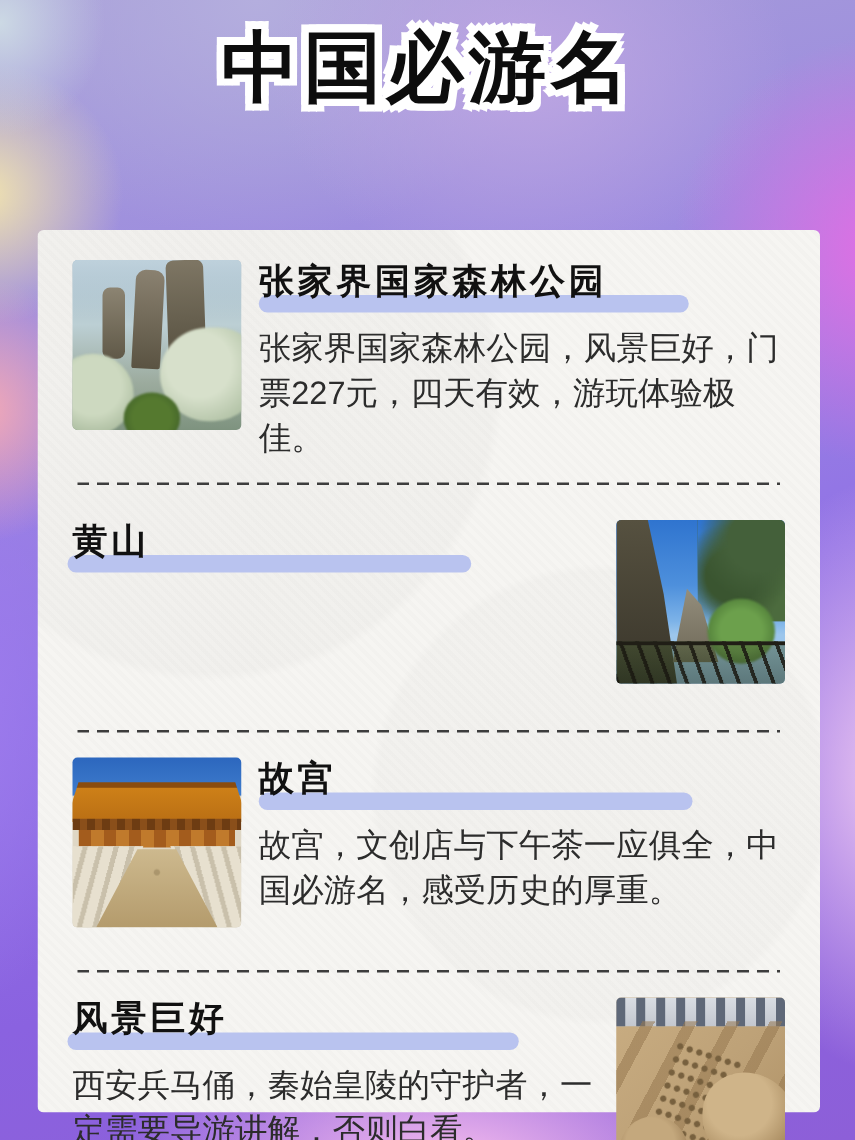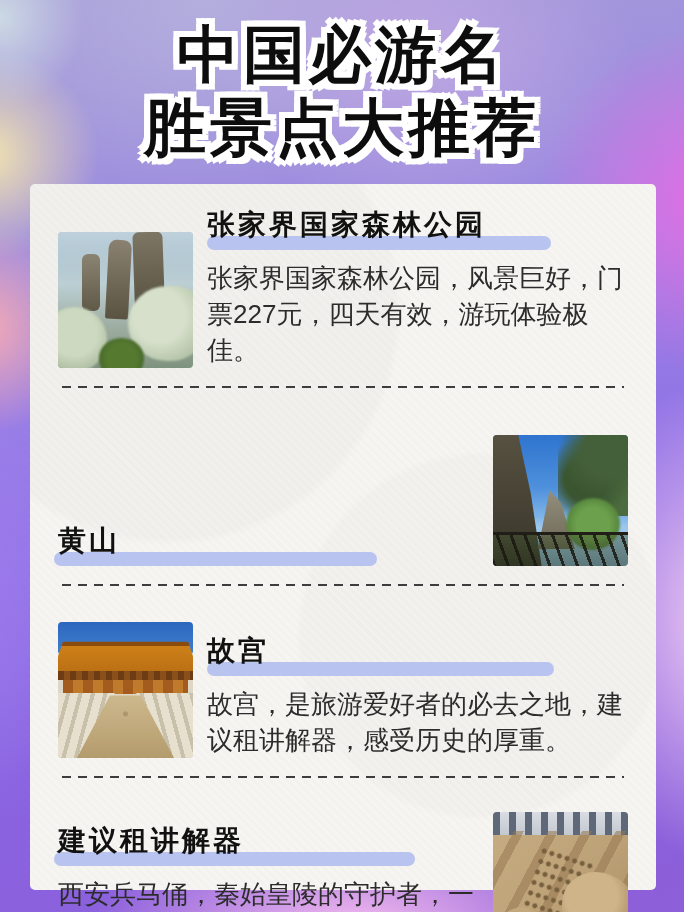--- a/index.html
+++ b/index.html
@@ -165,7 +165,6 @@
 <div class="poster">
 
   <h1 class="main-title"><span>中国必游名</span><br>
-    <span>胜景点大推荐</span>
   </h1>
 
   <div class="card">

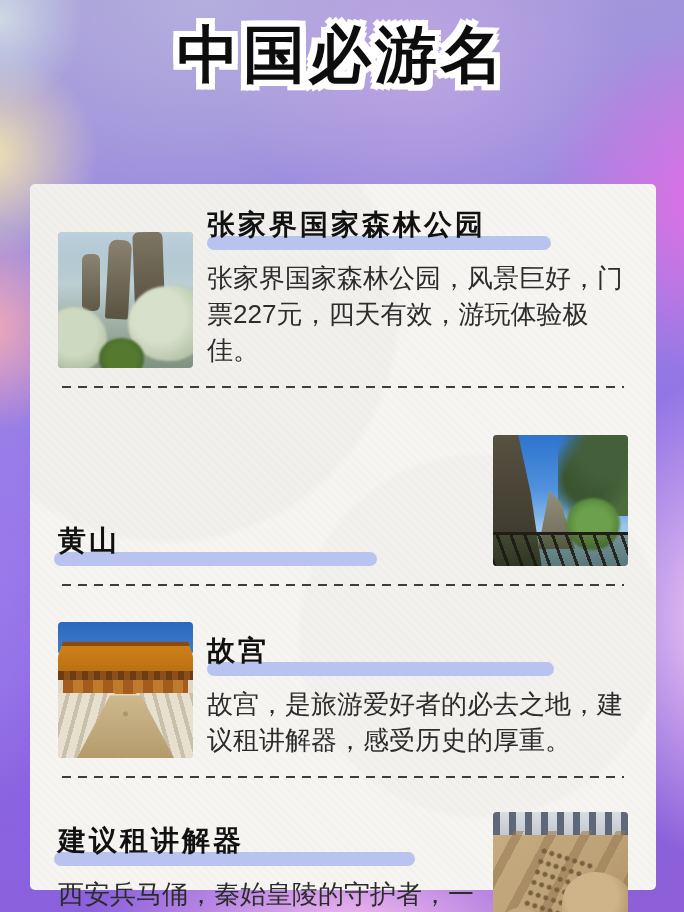--- a/index.html
+++ b/index.html
@@ -43,7 +43,7 @@
       radial-gradient(circle at 72% 64%, rgba(0,0,0,0.016) 0 28%, transparent 29%),
       repeating-linear-gradient(45deg, rgba(0,0,0,0.012) 0 3px, rgba(255,255,255,0.02) 3px 6px);
   }
-  .entry{display:flex;gap:14px;align-items:flex-end;}
+  .entry{display:flex;gap:14px;align-items:flex-start;}
   .photo{
     width:135px;height:136px;flex:none;border-radius:4px;
     position:relative;overflow:hidden;

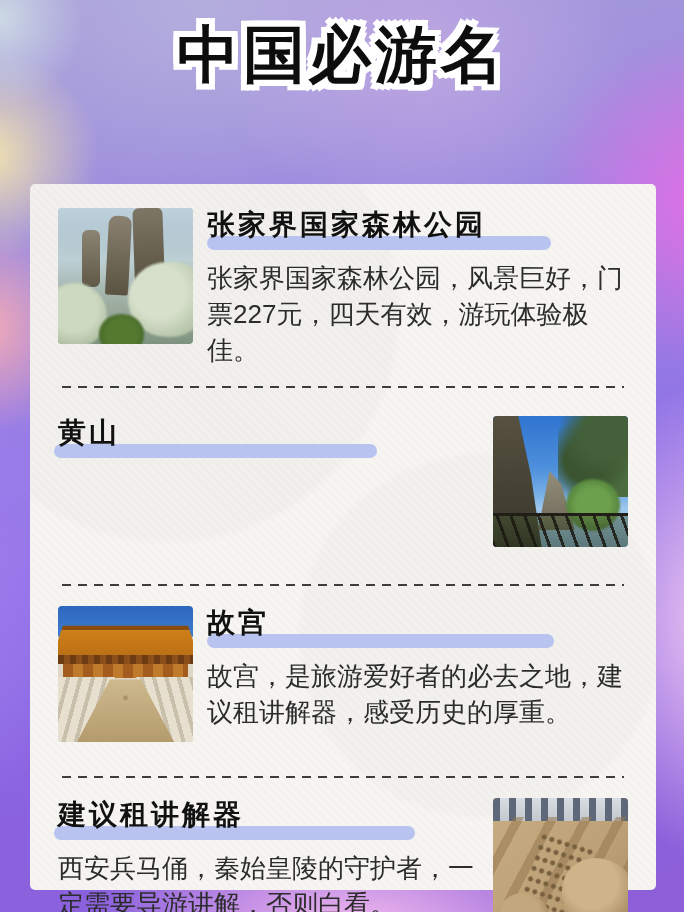--- a/index.html
+++ b/index.html
@@ -222,7 +222,7 @@
           <h2 class="sec-title">故宫</h2>
           <span class="hl-bar bar-3"></span>
         </div>
-        <p class="sec-desc">故宫，是旅游爱好者的必去之地，建议租讲解器，感受历史的厚重。</p>
+        <p class="sec-desc">故宫，文创店与下午茶一应俱全，中国必游名，感受历史的厚重。</p>
       </div>
     </section>
 

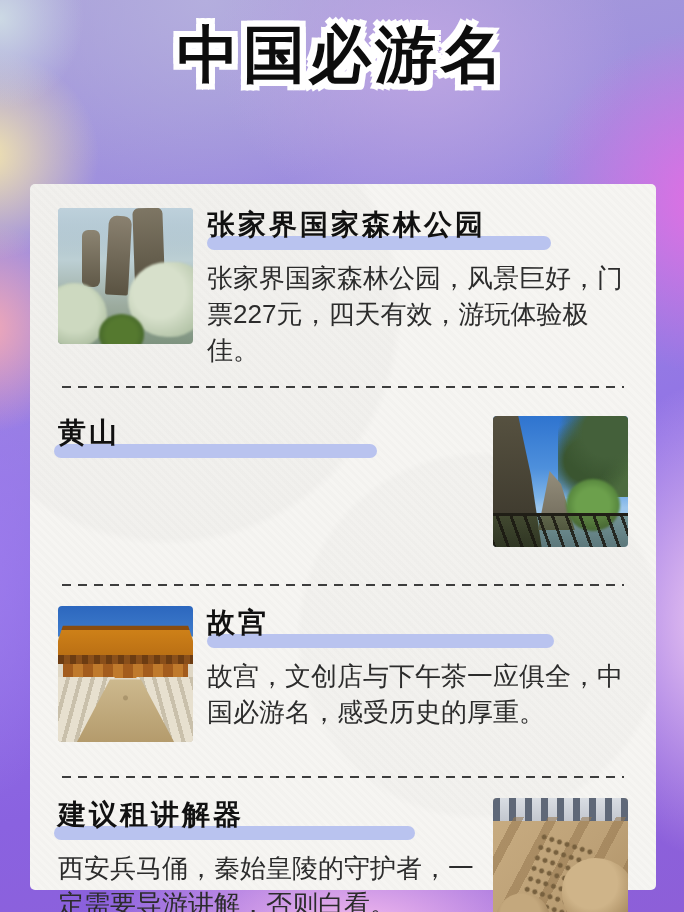--- a/index.html
+++ b/index.html
@@ -231,7 +231,7 @@
     <section class="entry s4">
       <div class="entry-content">
         <div class="title-wrap">
-          <h2 class="sec-title">建议租讲解器</h2>
+          <h2 class="sec-title">风景巨好</h2>
           <span class="hl-bar bar-4"></span>
         </div>
         <p class="sec-desc">西安兵马俑，秦始皇陵的守护者，一定需要导游讲解，否则白看。</p>

